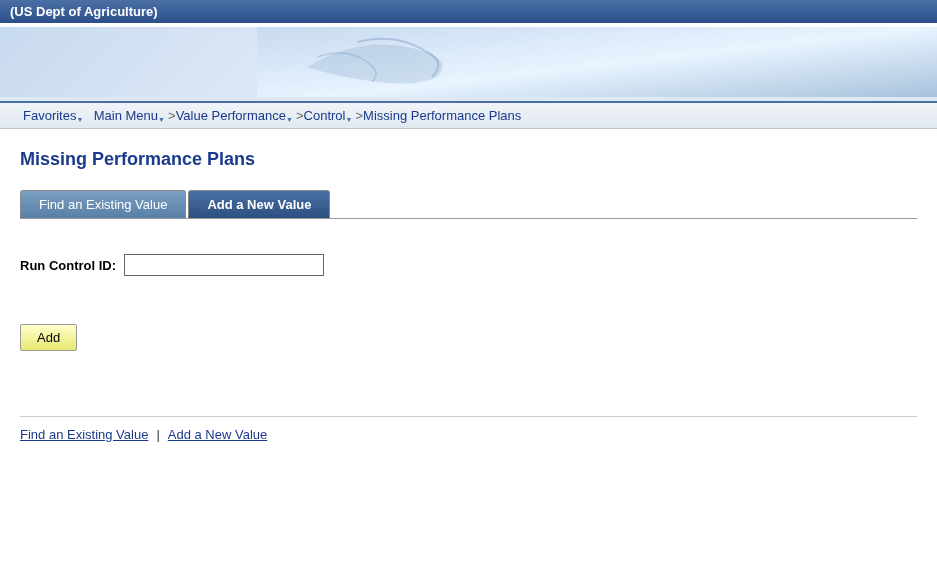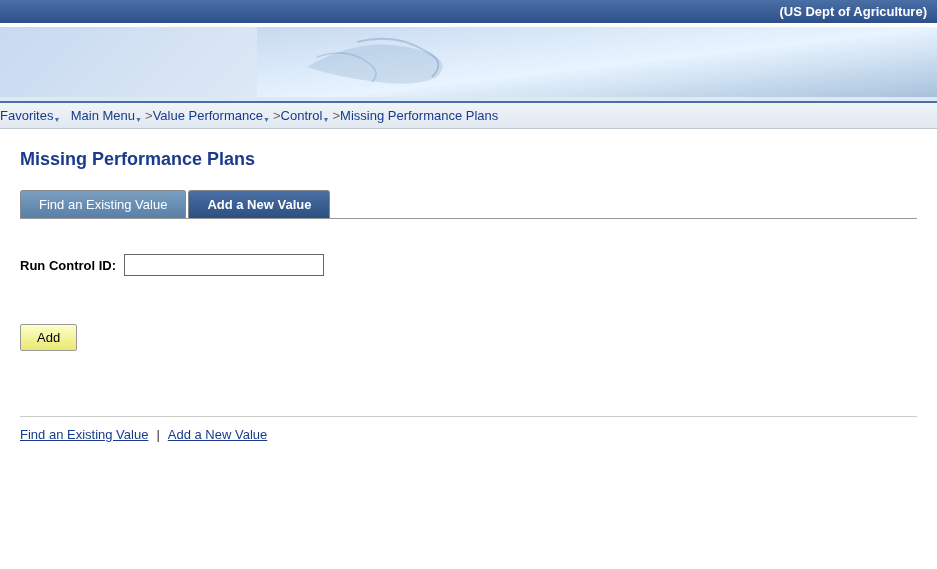--- a/index.html
+++ b/index.html
@@ -8,7 +8,6 @@
     
     .header-top {
       background: linear-gradient(to bottom, #4a6fa5, #2c4f8a);
-      text-align: right;
       padding: 4px 10px;
       color: #fff;
       font-size: 13px;

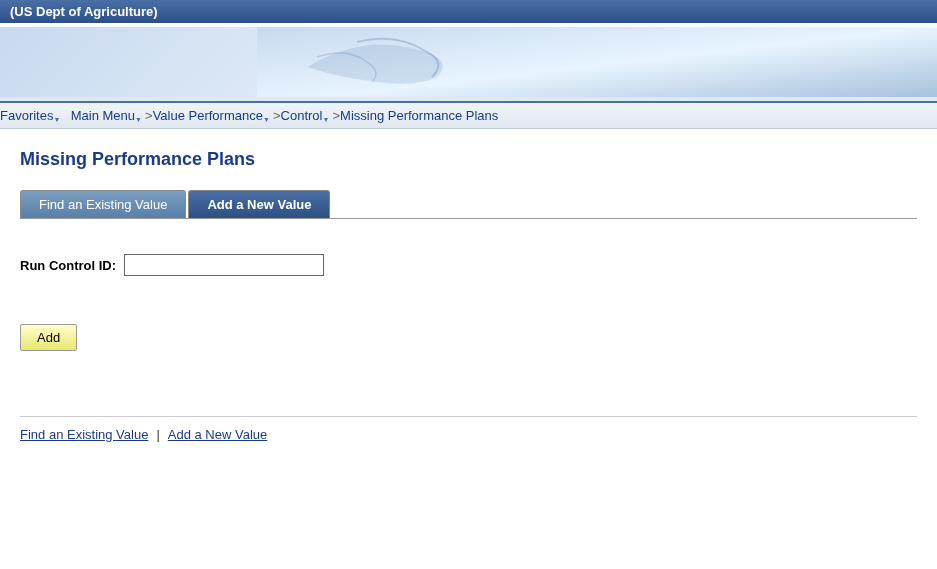--- a/index.html
+++ b/index.html
@@ -58,7 +58,7 @@
     .nav-bar {
       background: linear-gradient(to bottom, #f0f4f8, #e0e8f0);
       border-bottom: 1px solid #c0c8d0;
-      padding: 5px 0;
+      padding: 5px 23px;
       display: flex;
       align-items: center;
       gap: 0;

